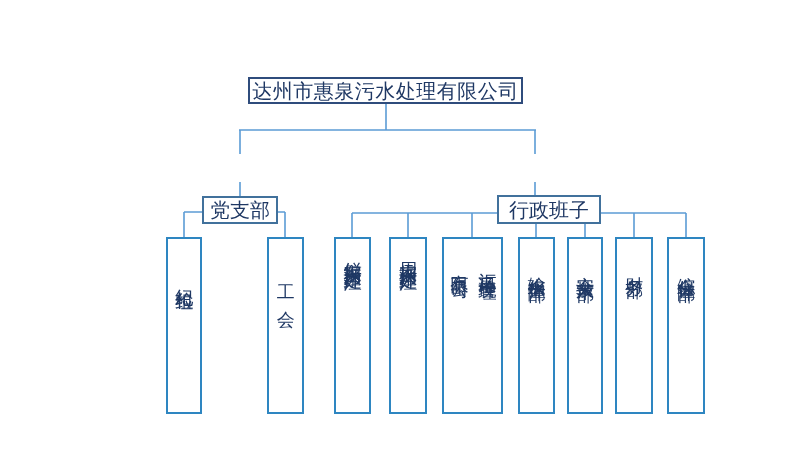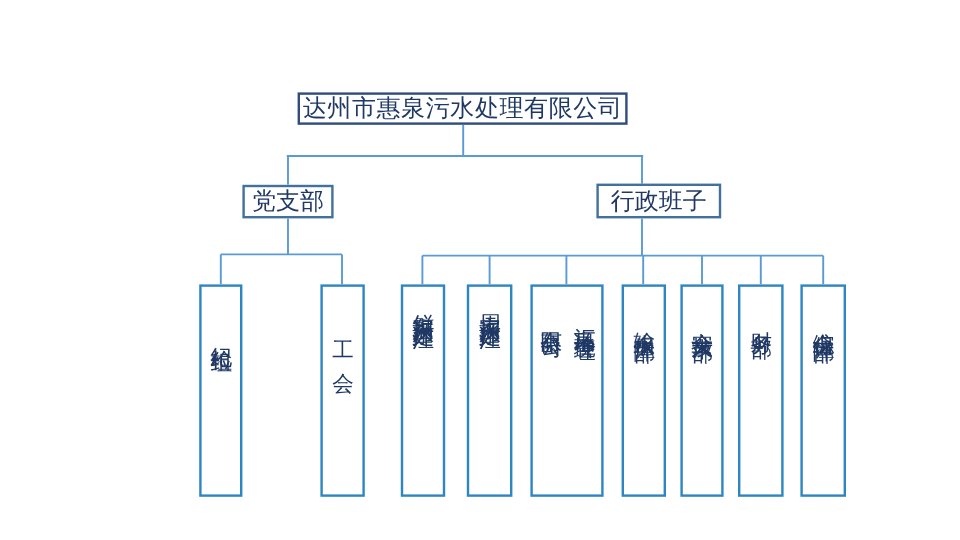--- a/index.html
+++ b/index.html
@@ -34,7 +34,7 @@
     white-space: nowrap;
   }
   .branch {
-    font-size: 20px; line-height: 1; white-space: nowrap;
+    font-size: 20px; line-height: 1; white-space: nowrap; margin-top: 42px;
   }
   .branch.party { left: 202px; top: 154px; width: 76px;  height: 28px; }
   .branch.admin { left: 497px; top: 153px; width: 104px; height: 29px; }

